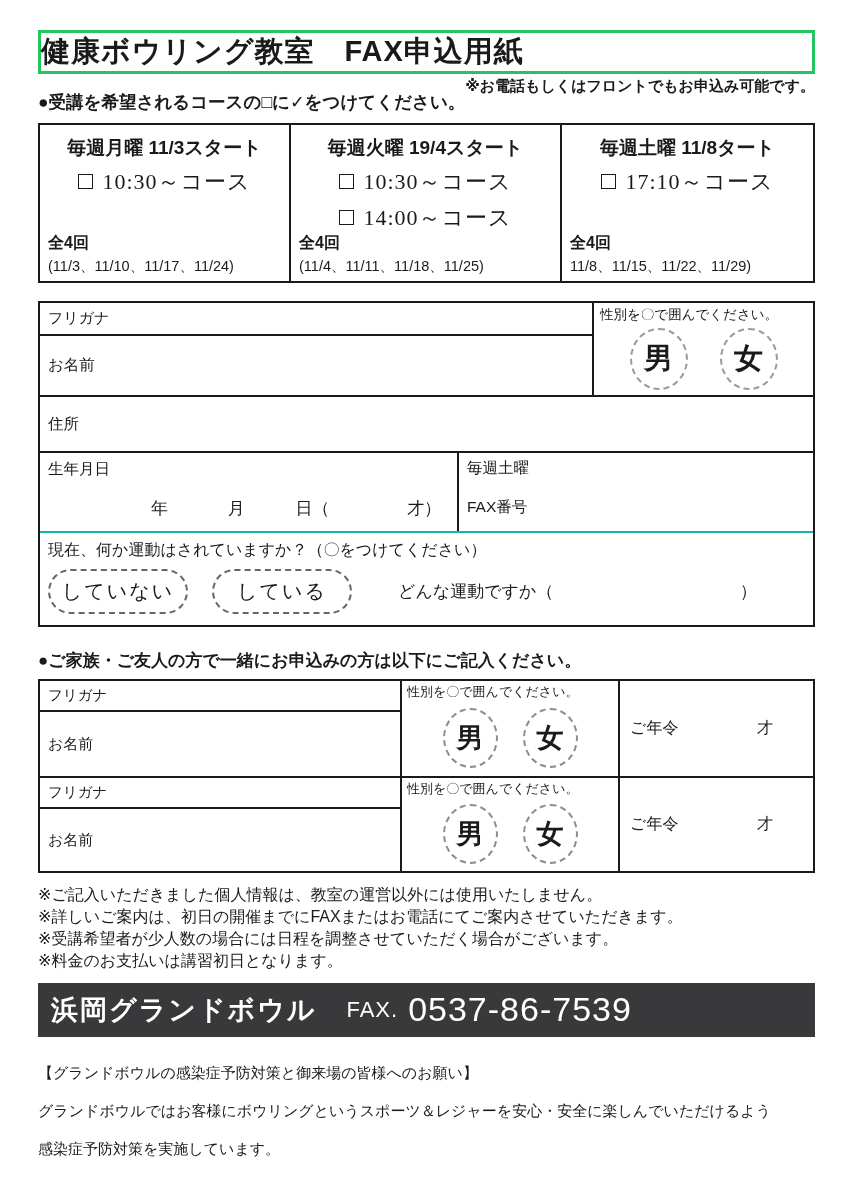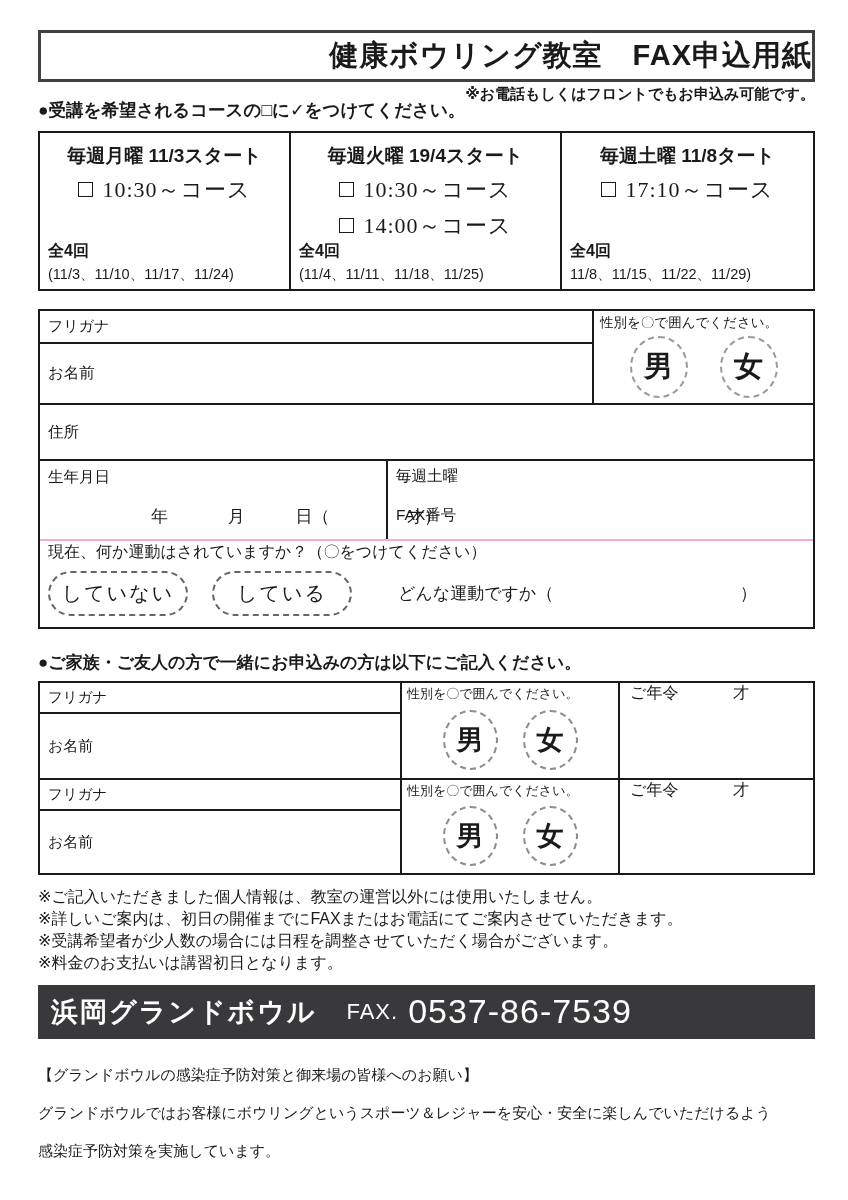--- a/index.html
+++ b/index.html
@@ -13,8 +13,8 @@
 
   
   .title-box {
-    margin-top:30px; height:52px; border:3px solid #404040;
-    display:flex; align-items:center; justify-content:flex-end;
+    margin-top:30px; height:44px; border:3px solid #22c55e;
+    display:flex; align-items:center; justify-content:flex-start;
     font-size:29px; font-weight:700; letter-spacing:1px;
   }
   .sub-row { position:relative; height:41px; }

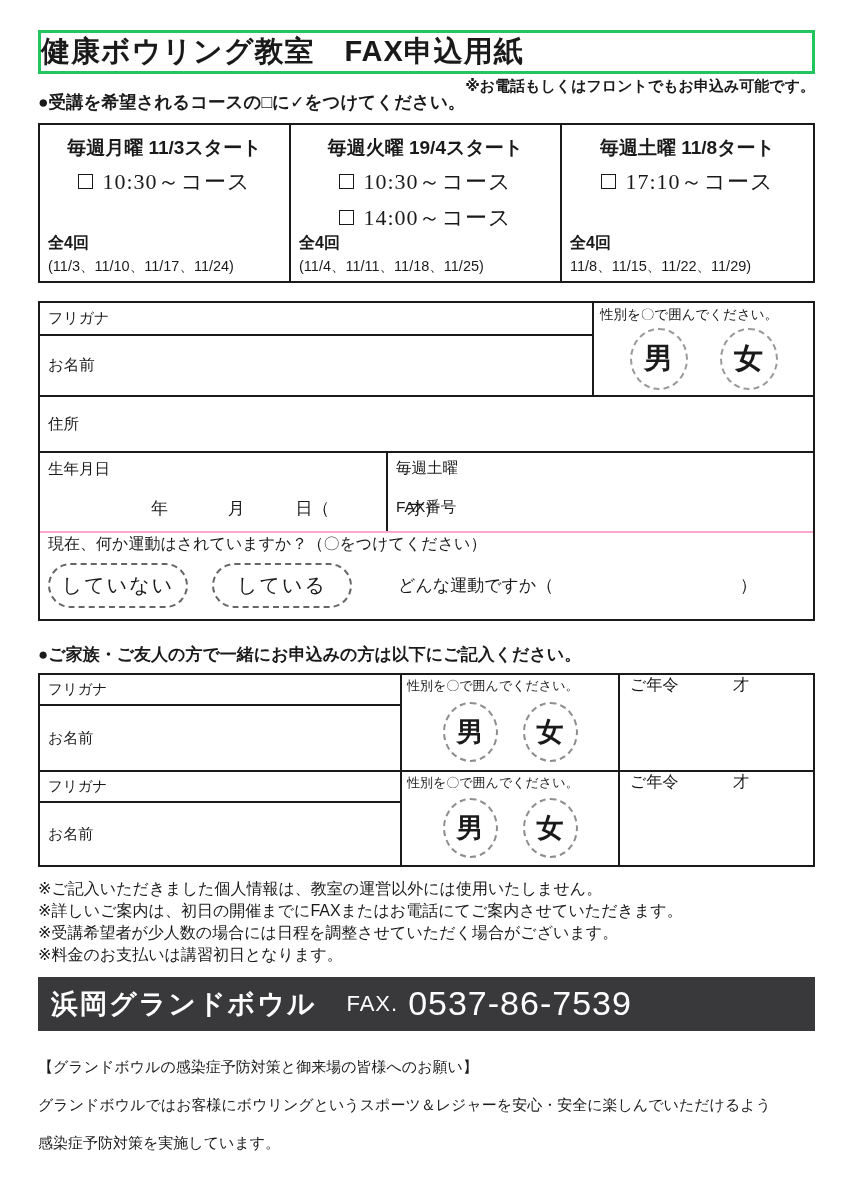--- a/index.html
+++ b/index.html
@@ -44,7 +44,7 @@
   .gender-circle { width:58px; height:62px; border:2px dashed #9a9a9a; border-radius:50%; display:flex; align-items:center; justify-content:center; font-size:29px; font-weight:700; }
   .row-address { border-top:2px solid #1a1a1a; height:56px; display:flex; align-items:center; padding:0 8px; font-size:15.5px; }
   .row-c { border-top:2px solid #1a1a1a; height:80px; display:flex; }
-  .cell-birth { width:346px; position:relative; padding:6px 8px; font-size:15.5px; }
+  .cell-birth { width:417px; position:relative; padding:6px 8px; font-size:15.5px; }
   .birth-line { position:absolute; bottom:11px; left:16px; font-size:17px; white-space:nowrap; }
   .b-year { margin-left:95px; } .b-month { margin-left:55px; } .b-day { margin-left:46px; } .b-age { margin-left:73px; }
   .cell-phone { flex:1; border-left:2px solid #1a1a1a; padding:5px 8px; font-size:15.5px; }

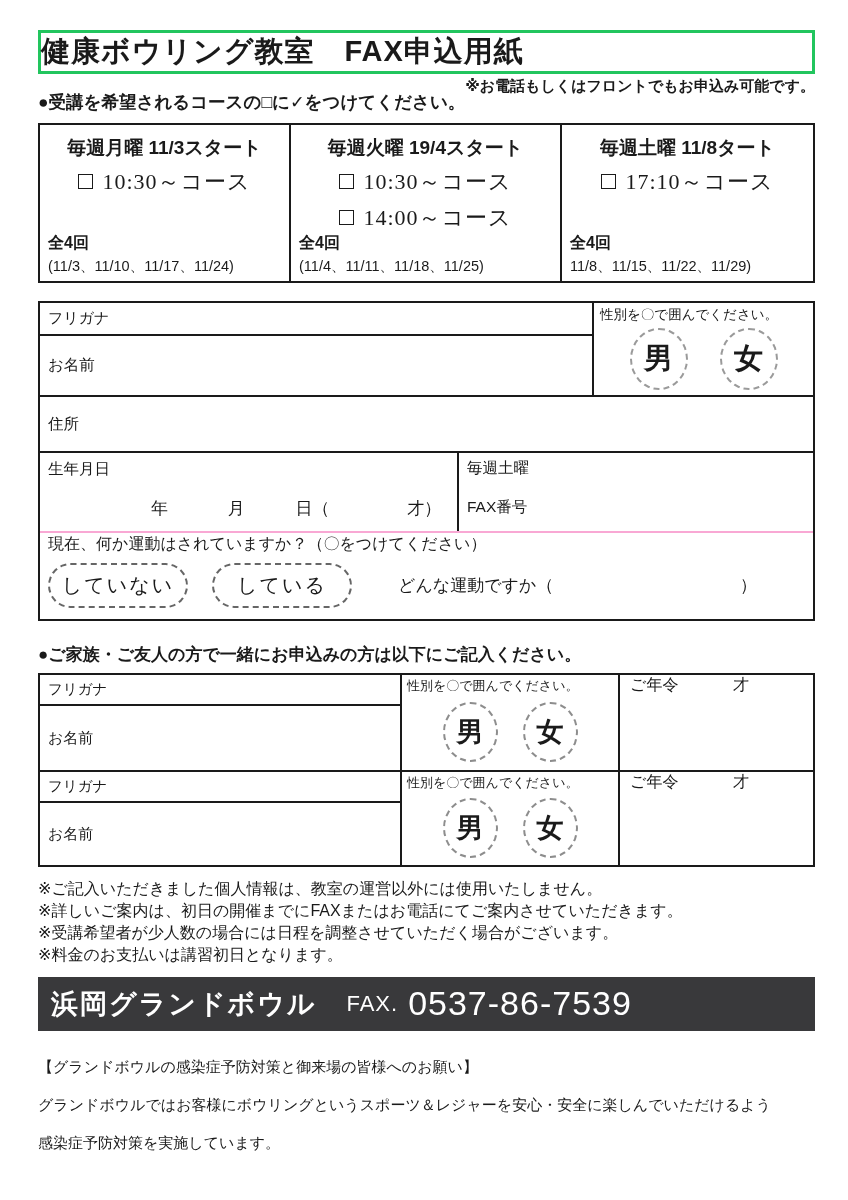--- a/index.html
+++ b/index.html
@@ -49,7 +49,7 @@
   .b-year { margin-left:95px; } .b-month { margin-left:55px; } .b-day { margin-left:46px; } .b-age { margin-left:73px; }
   .cell-phone { flex:1; border-left:2px solid #1a1a1a; padding:5px 8px; font-size:15.5px; }
   .fax-label { margin-top:18px; }
-  .row-d { border-top:2px solid #f9a8d4; padding:1px 8px 11px; }
+  .row-d { border-top:2px solid #14b8a6; padding:7px 8px 11px; }
   .exercise-q { font-size:16px; }
   .exercise-row { display:flex; align-items:center; margin-top:8px; }
   .pill { border:2px dashed #666; border-radius:25px; width:140px; padding:7px 0; text-align:center; font-size:20px; letter-spacing:2px; }

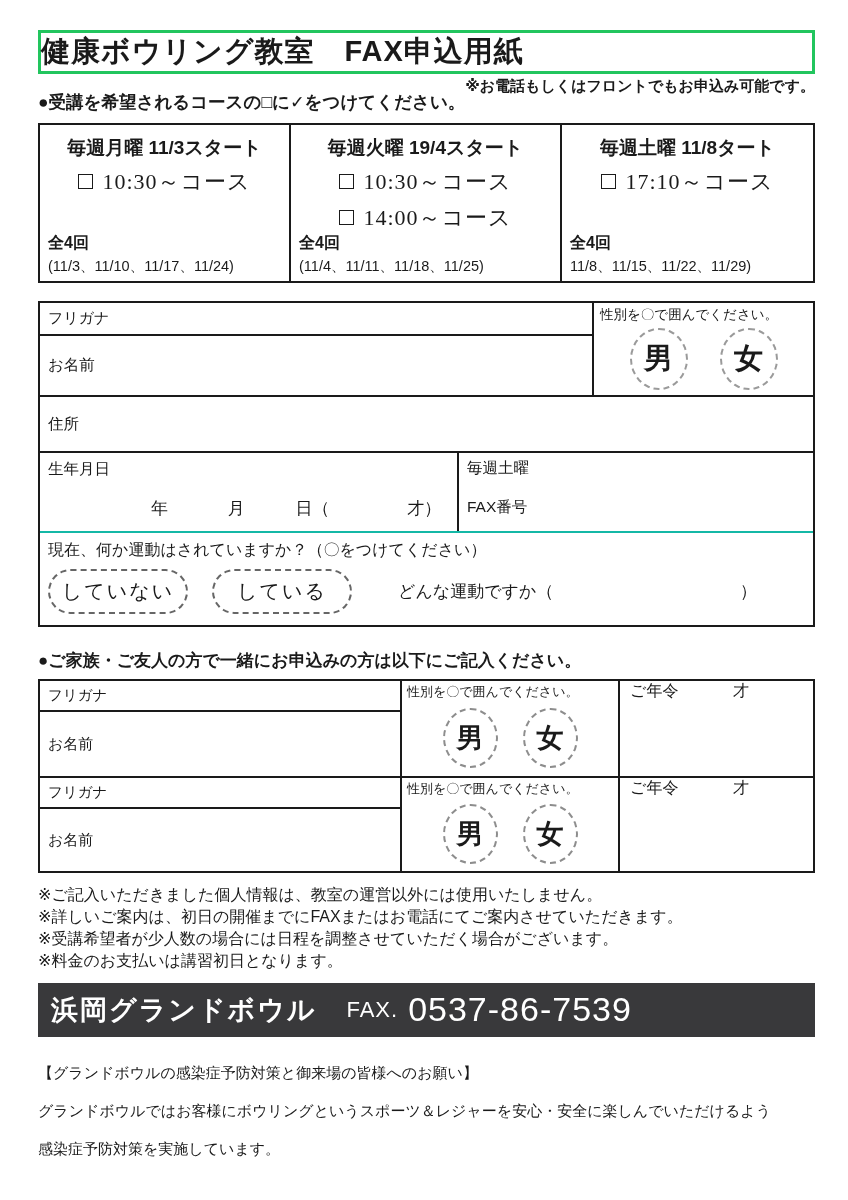--- a/index.html
+++ b/index.html
@@ -69,7 +69,7 @@
   .m-gender-note { font-size:13px; }
   .m-circles { flex:1; display:flex; align-items:center; justify-content:center; gap:25px; }
   .m-circle { width:55px; height:60px; border:2px dashed #8d8d8d; border-radius:50%; display:flex; align-items:center; justify-content:center; font-size:27px; font-weight:700; }
-  .m-age { flex:1; display:flex; align-items:flex-start; justify-content:space-between; padding:0 64px 0 10px; font-size:16px; }
+  .m-age { flex:1; display:flex; align-items:center; justify-content:space-between; padding:0 40px 0 10px; font-size:16px; }
 
   
   .notes { margin-top:11px; font-size:16px; line-height:1.37; font-weight:500; }

